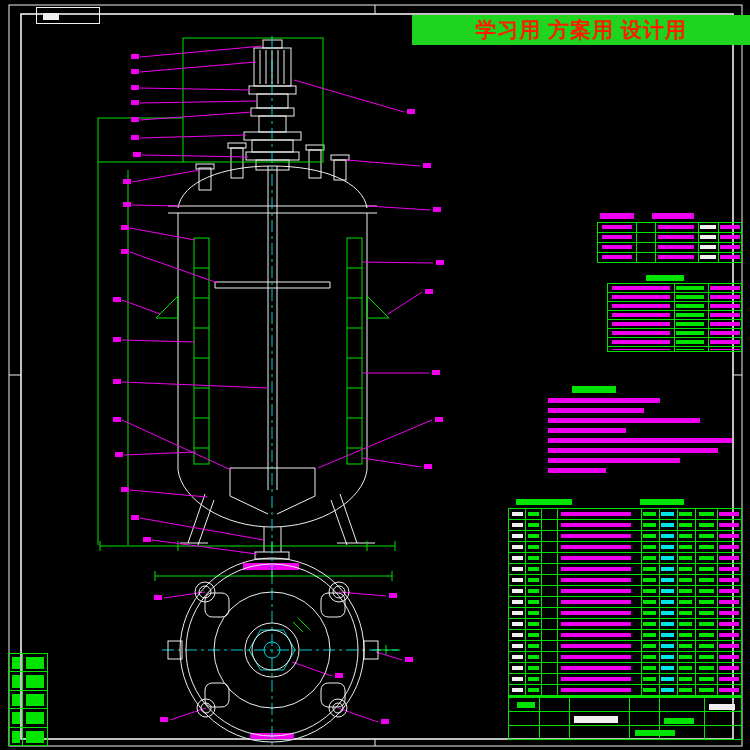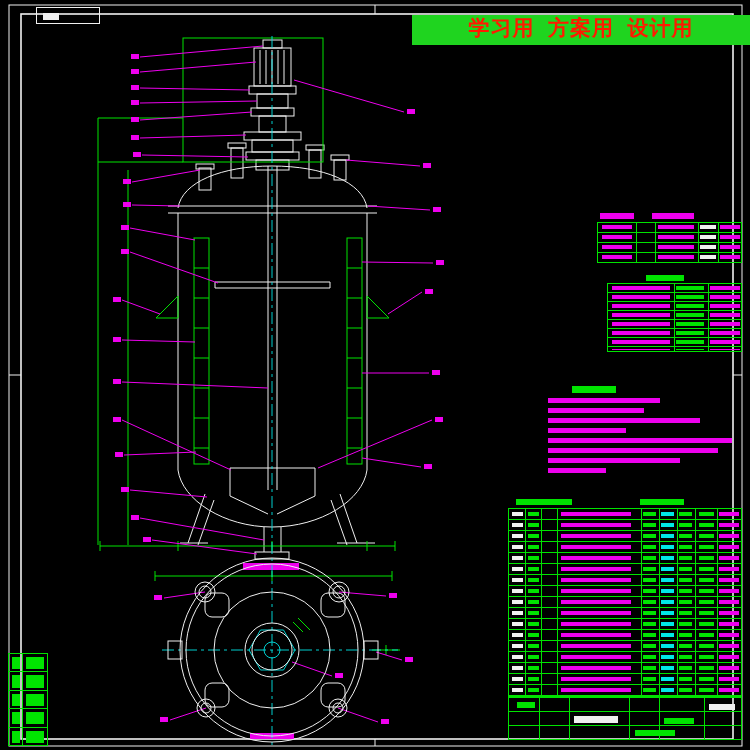--- a/index.html
+++ b/index.html
@@ -3,7 +3,7 @@
 <meta charset="utf-8">
 <style>
   html,body{margin:0;padding:0;background:#000;}
-  .sheet{position:relative;width:750px;height:750px;background:var(--background,#000);overflow:hidden;font-family:Liberation Mono, monospace;}
+  .sheet{position:relative;width:750px;height:750px;background:var(--background,#000);overflow:hidden;font-family:Liberation Sans, sans-serif;}
   svg{position:absolute;left:0;top:0;}
   
   .w{stroke:var(--line-white);fill:none;stroke-width:1;}

